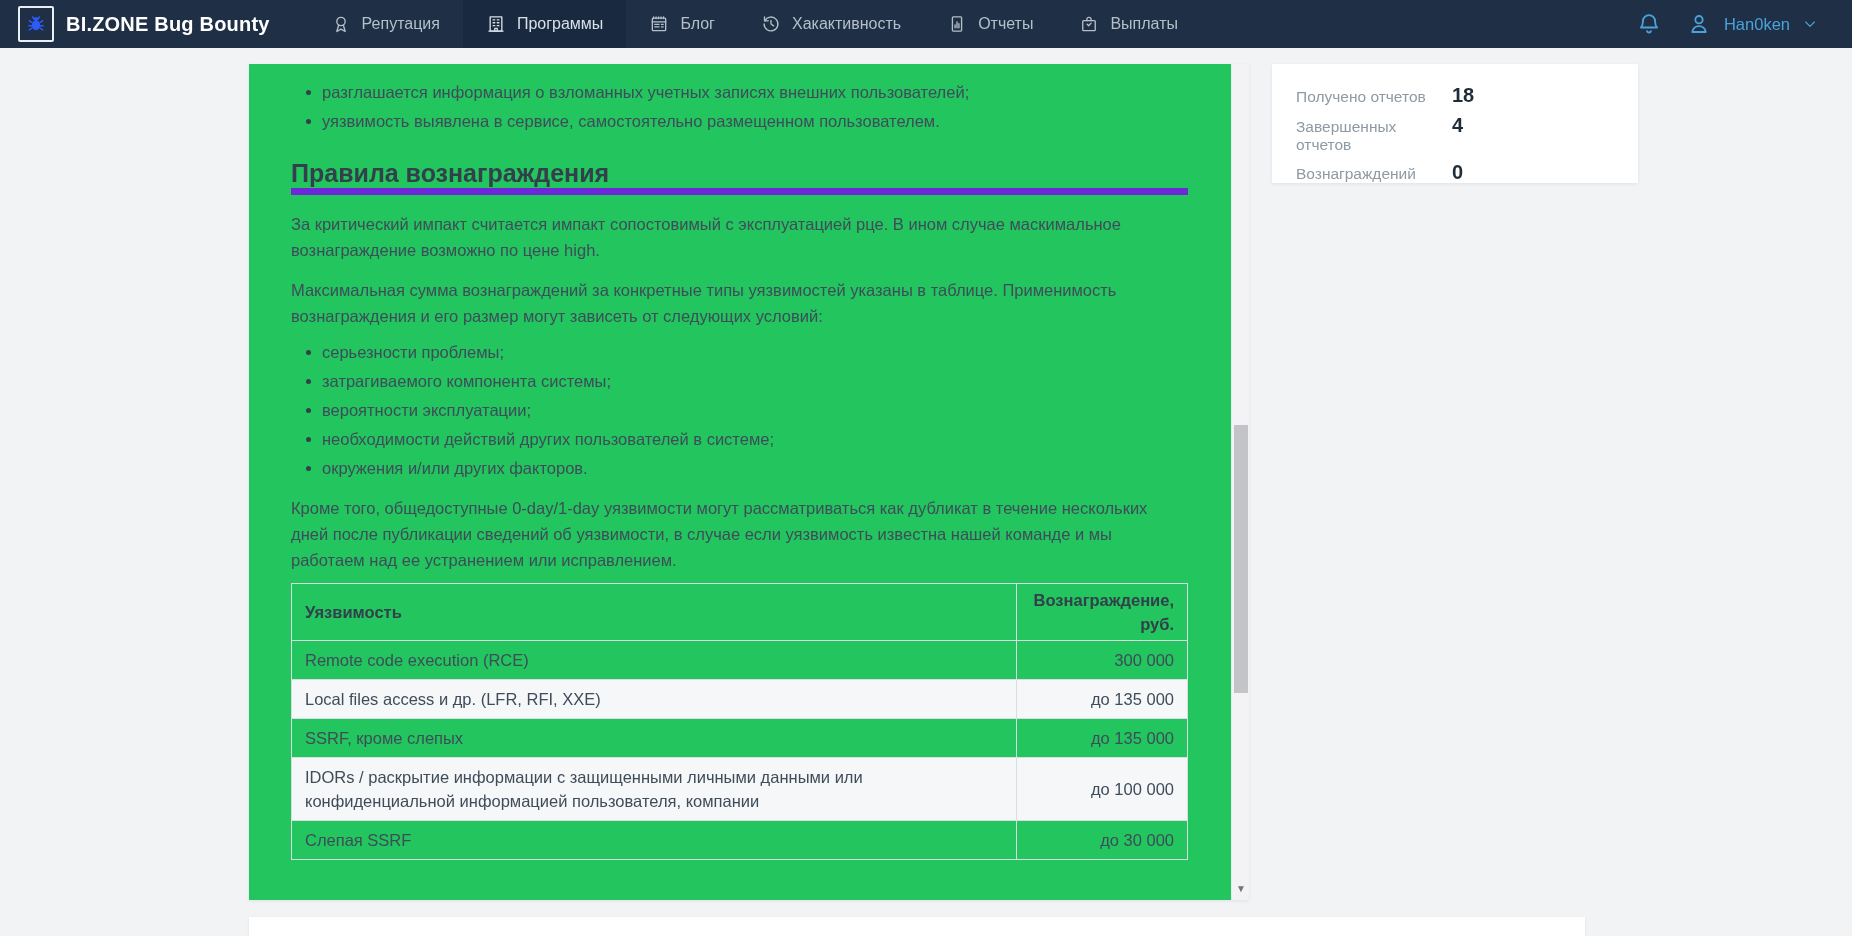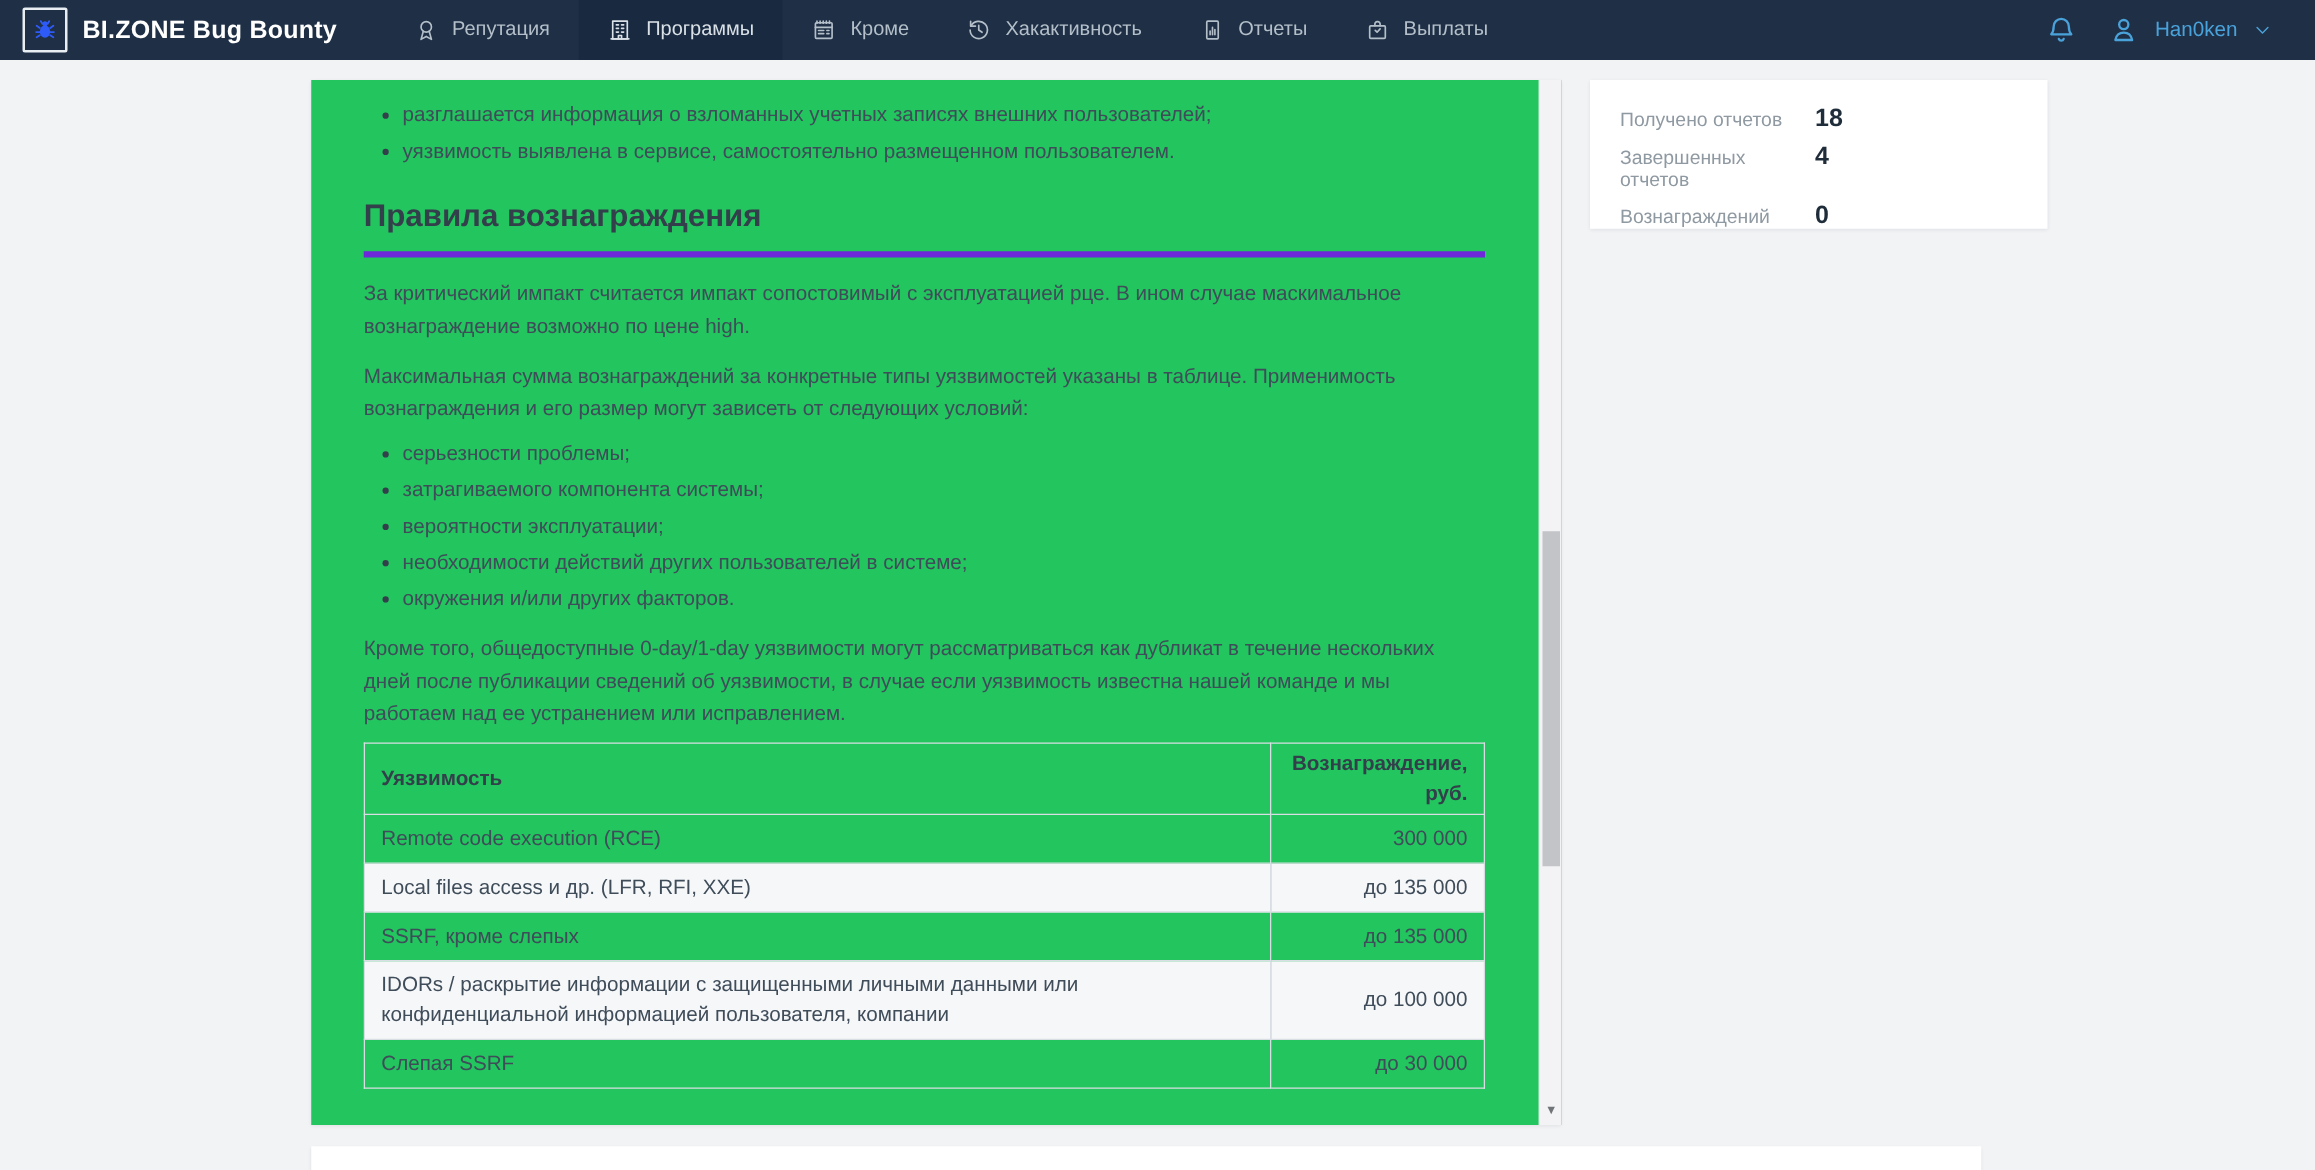--- a/index.html
+++ b/index.html
@@ -112,7 +112,7 @@
             <path d="M7 12.5h5M7 15.5h5M15 12.5h2M15 15.5h2"></path>
           </svg>
       </span>
-      <span>Кроме</span>
+      <span>Блог</span>
     </a>
     <a class="nav-item">
       <span class="nav-icon">

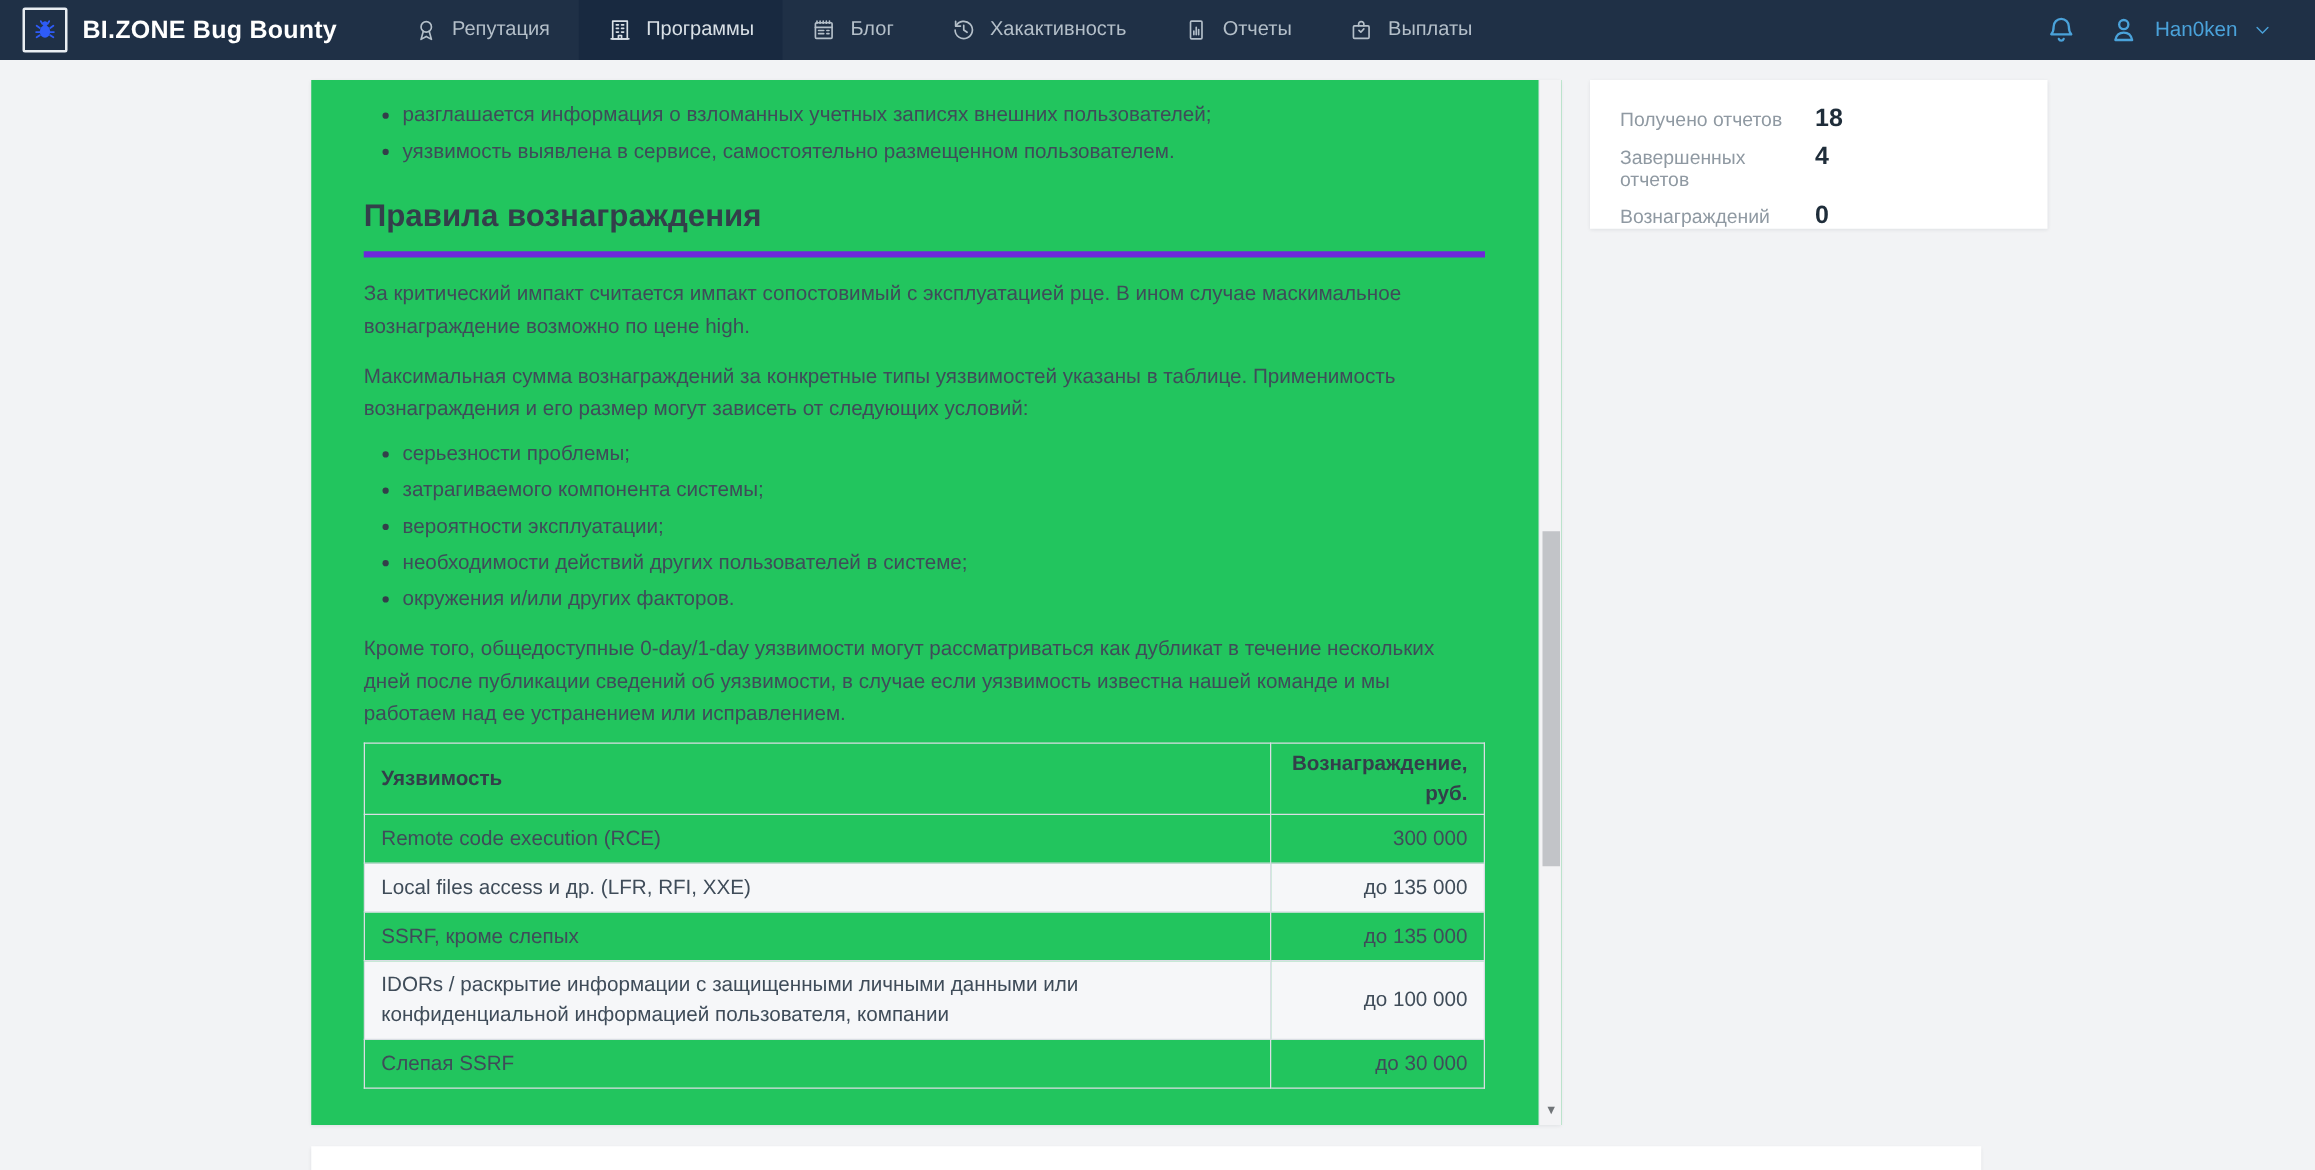--- a/index.html
+++ b/index.html
@@ -33,7 +33,7 @@
   ul.bullets li::before { content:""; position:absolute; left:15px; top:10px; width:5px; height:5px;
                           border-radius:50%; background:#333f4a; }
   h2.section-title { margin-top:24px; font-size:25px; line-height:30px; font-weight:700; color:#333f4a;
-                     padding-bottom:13px; border-bottom:5px solid #6d28d9; }
+                     padding-bottom:0; border-bottom:7px solid #6d28d9; }
   .content p { margin-top:14px; line-height:26px; font-size:16.5px; }
   .content p.first { margin-top:16px; }
   ul.conditions { margin-top:11px; }

